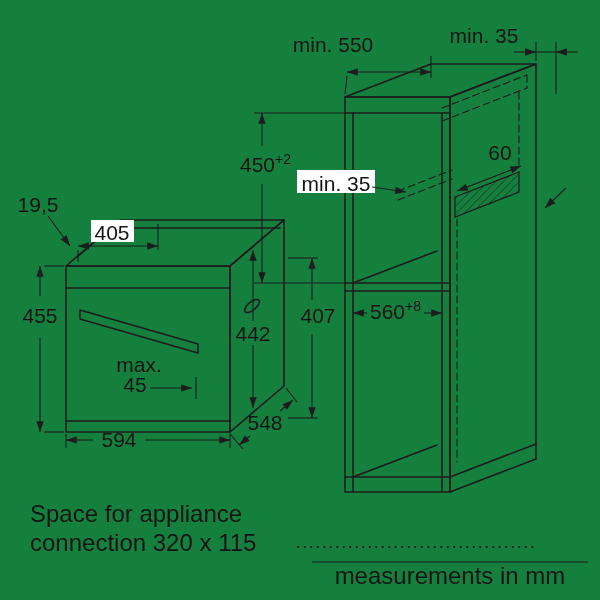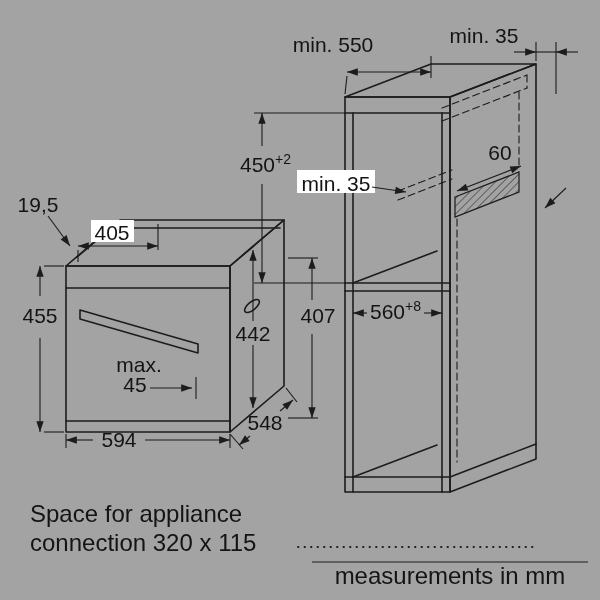--- a/index.html
+++ b/index.html
@@ -3,7 +3,7 @@
 <meta charset="utf-8">
 <style>
   html,body{margin:0;padding:0;background:#fff}
-  .stage{position:relative;width:600px;height:600px;background:#a3a3a3;overflow:hidden}
+  .stage{position:relative;width:600px;height:600px;background:#15803d;overflow:hidden}
   svg{display:block}
   .ln{stroke:#1c1c1c;stroke-width:1.6;fill:none;stroke-linejoin:round;stroke-linecap:round}
   .thin{stroke-width:1.1}

